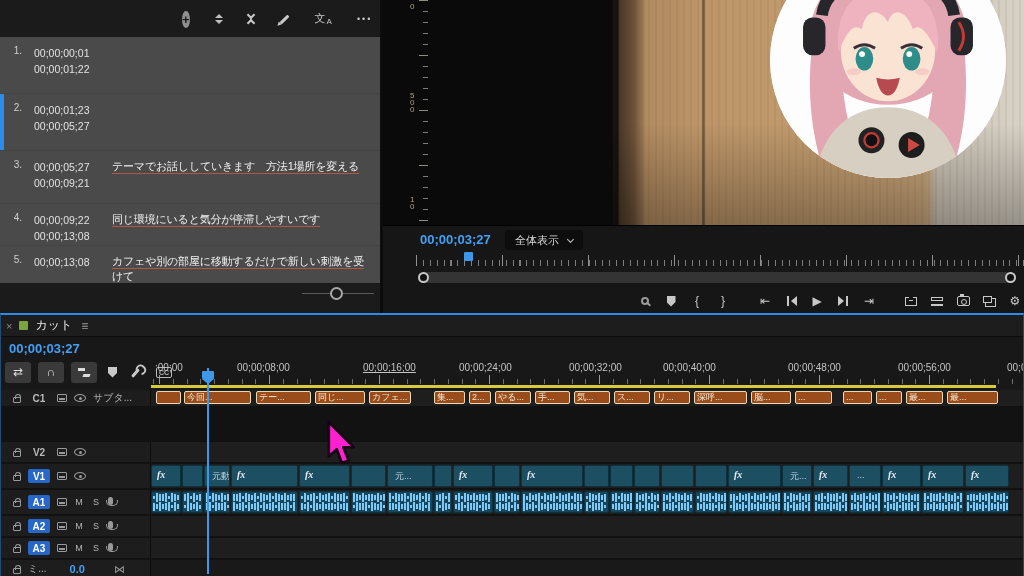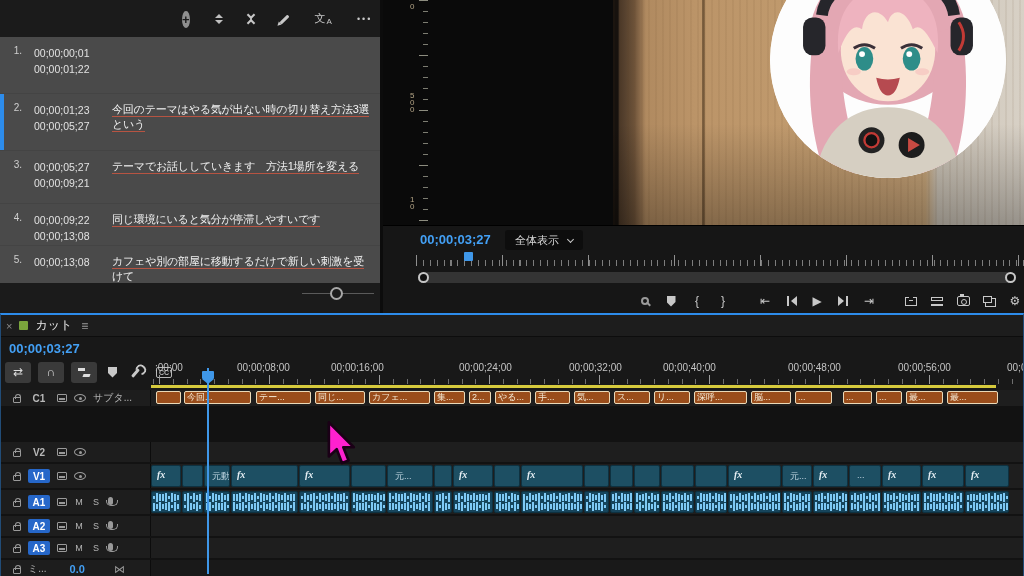--- a/index.html
+++ b/index.html
@@ -194,7 +194,6 @@
             <div>00;00;01;23</div>
             <div>00;00;05;27</div>
           </div>
-          <span class="cap-text"><u>今回のテーマはやる気が出ない時の切り替え方法3選という</u></span>
         </div>
         <div class="cap-row" style="height: 53px;">
           <span class="cap-num">3.</span>

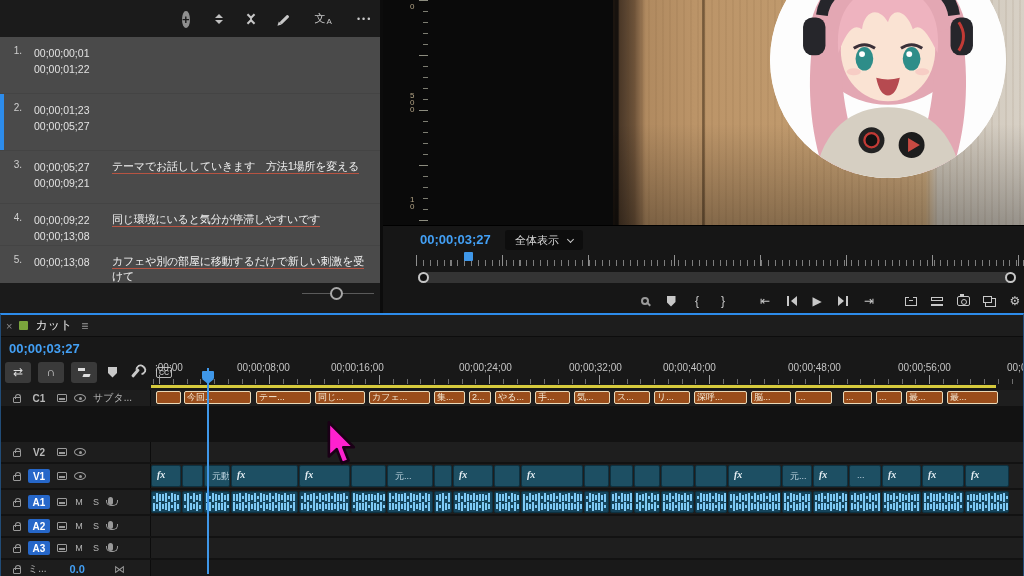--- a/index.html
+++ b/index.html
@@ -350,7 +350,7 @@
       <span class="workline"></span>
     <span class="tl-rlabel" style="left: 4px;">;00;00</span>
         <span class="tl-rlabel" style="left: 86px;">00;00;08;00</span>
-        <span class="tl-rlabel" style="left: 180px;">00;00;16;00</span>
+        <span class="tl-rlabel" style="left: 212px; text-decoration: underline;">00;00;16;00</span>
         <span class="tl-rlabel" style="left: 308px;">00;00;24;00</span>
         <span class="tl-rlabel" style="left: 418px;">00;00;32;00</span>
         <span class="tl-rlabel" style="left: 512px;">00;00;40;00</span>

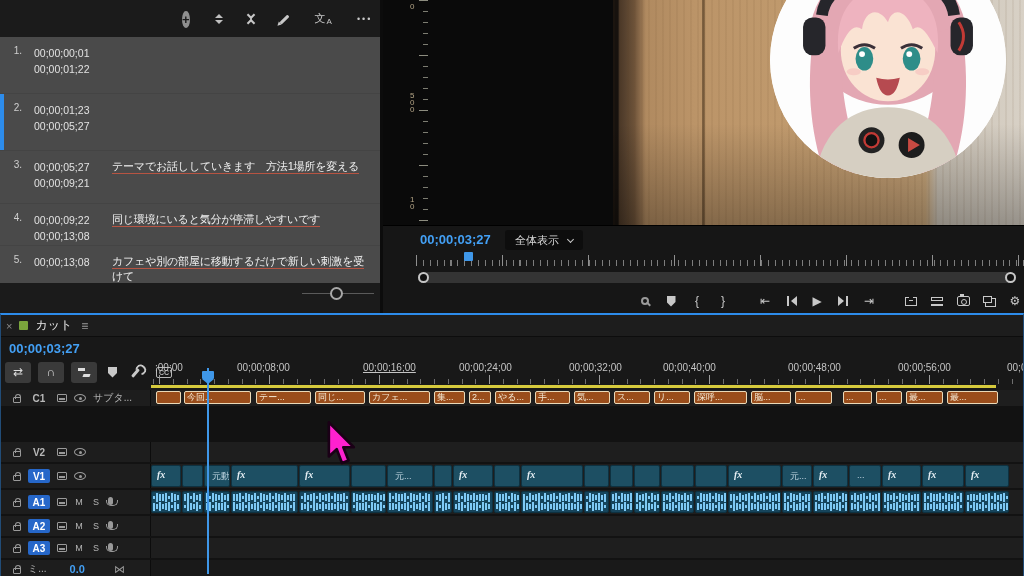--- a/index.html
+++ b/index.html
@@ -375,7 +375,7 @@
               <div class="capclip" style="left: 33px; width: 67px;">今回...</div>
               <div class="capclip" style="left: 105px; width: 55px;">テー...</div>
               <div class="capclip" style="left: 164px; width: 50px;">同じ...</div>
-              <div class="capclip" style="left: 218px; width: 61px;">カフェ...</div>
+              <div class="capclip" style="left: 218px; width: 42px;">カフェ...</div>
               <div class="capclip" style="left: 283px; width: 31px;">集...</div>
               <div class="capclip" style="left: 318px; width: 22px;">2...</div>
               <div class="capclip" style="left: 344px; width: 36px;">やる...</div>

